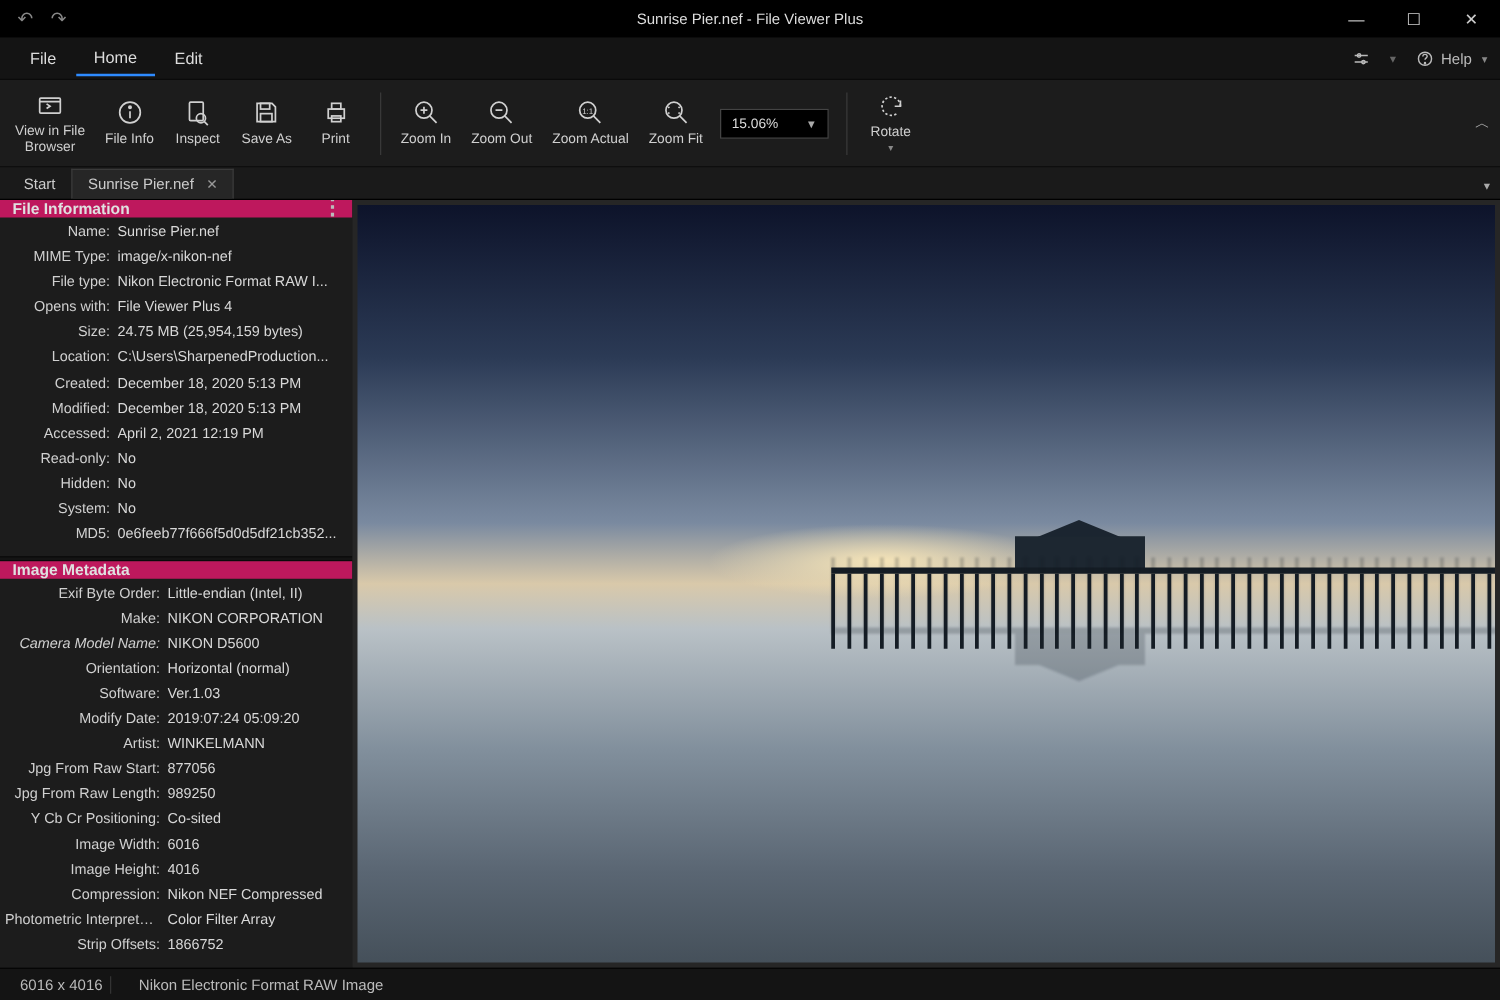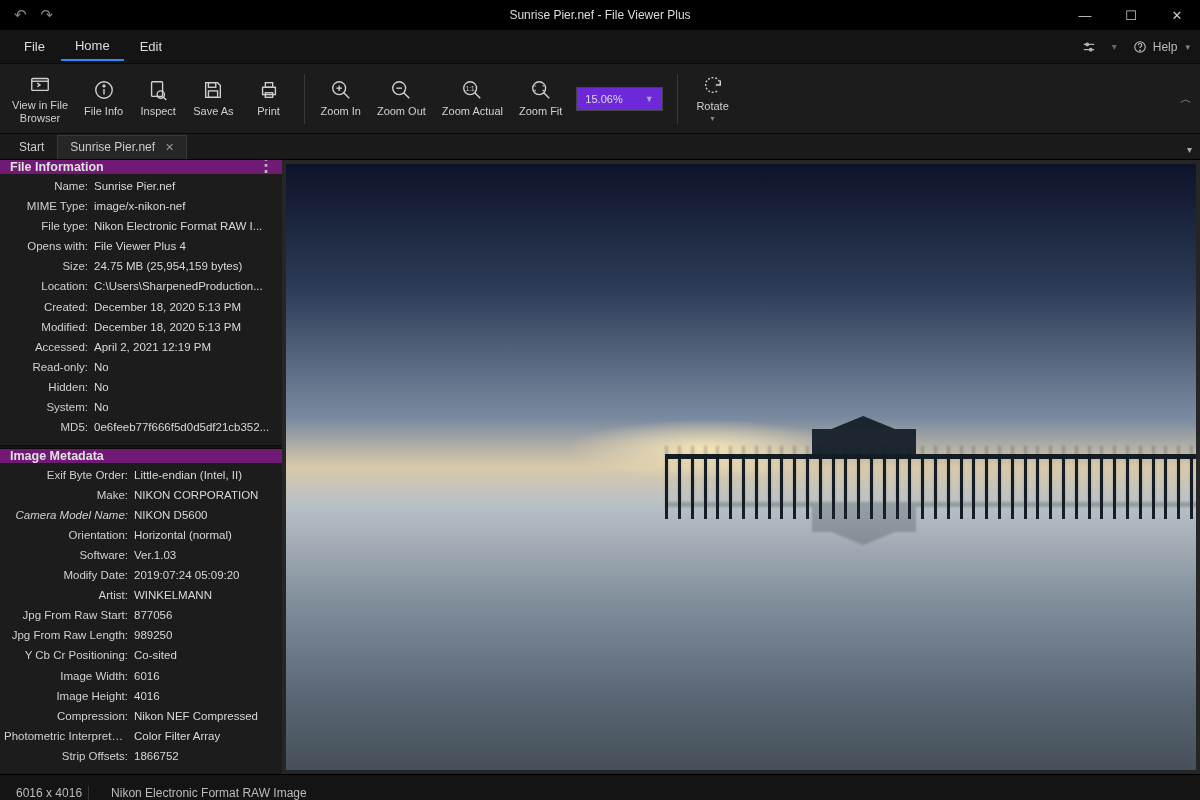--- a/index.html
+++ b/index.html
@@ -25,7 +25,7 @@
 .ribbon .tool { display:flex; flex-direction:column; align-items:center; justify-content:center; height:60px; padding:4px 6px; min-width:50px; color:#d0d0d0; font-size:11px; line-height:1.15; text-align:center;}
 .ribbon .tool .ico { width:22px; height:22px; margin-bottom:4px; display:flex; align-items:center; justify-content:center;}
 .ribbon .sep { width:1px; height:50px; background:#383838; margin:0 6px;}
-.ribbon .zoom-box { height:24px; background:#6d28d9; border:1px solid #444; display:flex; align-items:center; padding:0 8px; gap:10px; font-size:11px; color:#ddd; margin:0 4px;}
+.ribbon .zoom-box { height:24px; background:#000000; border:1px solid #444; display:flex; align-items:center; padding:0 8px; gap:10px; font-size:11px; color:#ddd; margin:0 4px;}
 .ribbon .zoom-box .chev { font-size:9px; color:#aaa; margin-left:12px;}
 .ribbon .collapse { position:absolute; right:8px; top:50%; transform:translateY(-50%); font-size:12px; color:#aaa;}
 

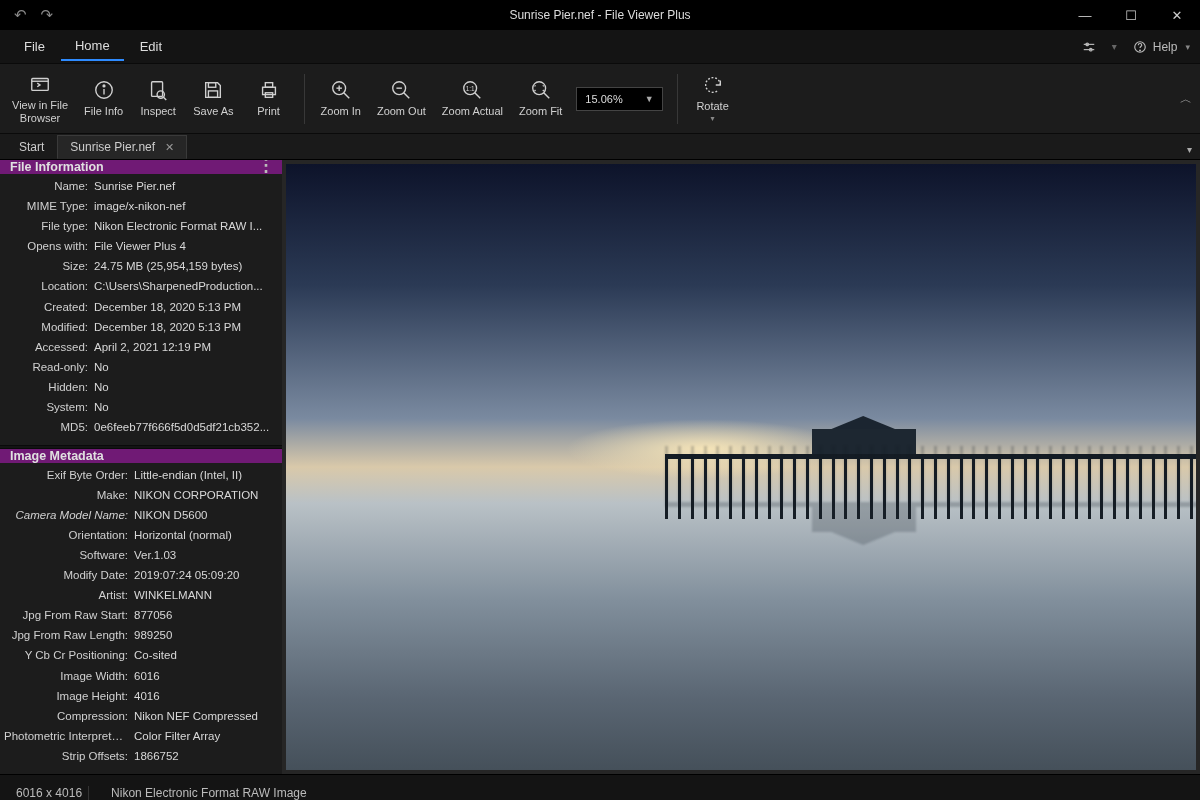--- a/index.html
+++ b/index.html
@@ -39,7 +39,7 @@
 
 .main { display:flex; height:614px; }
 .side { width:282px; background:#1c1c1c; overflow:hidden; display:flex; flex-direction:column; font-size:11.5px;}
-.side .panel-head { height:28px; display:flex; align-items:flex-start; padding:0 10px; font-weight:600; color:#e0e0e0; font-size:12.5px; position:relative; background:#701a75;}
+.side .panel-head { height:28px; display:flex; align-items:flex-start; padding:0 10px; font-weight:600; color:#e0e0e0; font-size:12.5px; position:relative; background:#be185d;}
 .side .panel-head .more { position:absolute; right:8px; font-size:18px; line-height:10px; color:#bbb; letter-spacing:-1px;}
 .side .rows { padding:2px 6px 8px 4px;}
 .side .row { display:flex; padding:2px 0; line-height:1.4;}

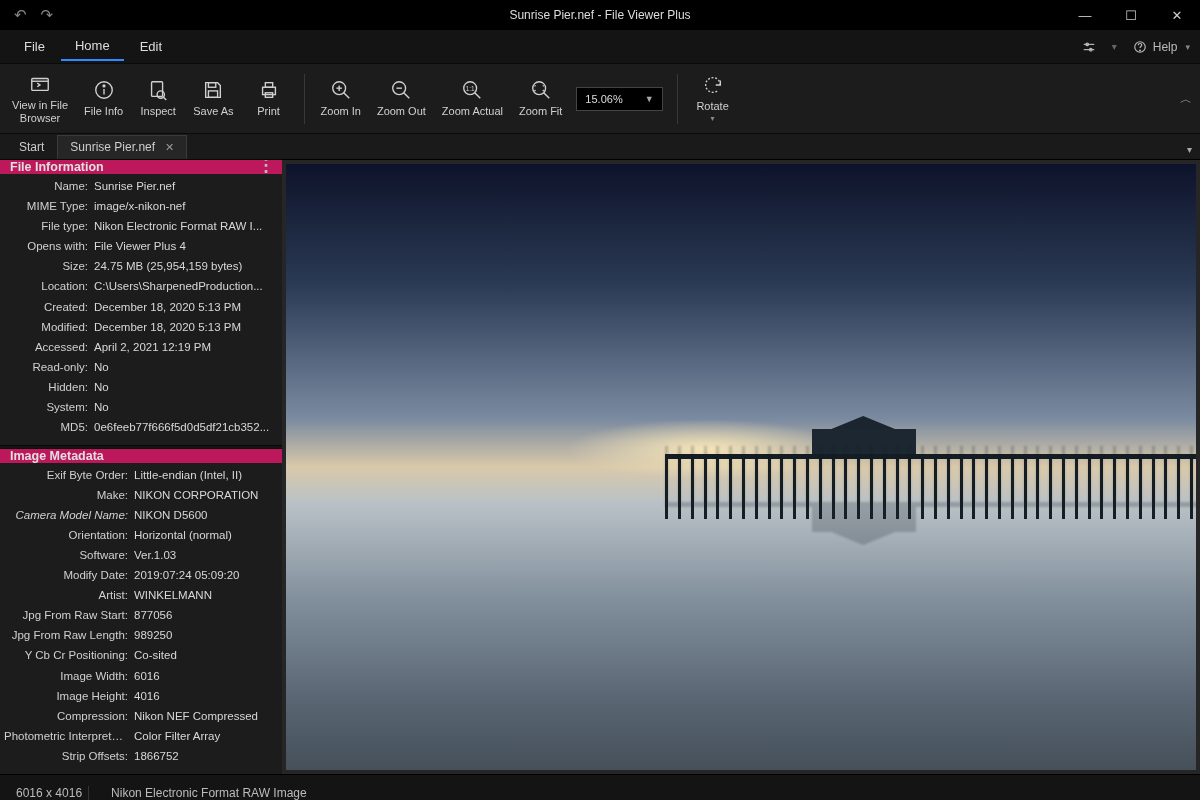--- a/index.html
+++ b/index.html
@@ -60,7 +60,7 @@
 .reflection .stilt { height:56px; }
 
 
-.status { height:26px; background:#141414; display:flex; align-items:flex-end; padding:0 10px; gap:16px; border-top:1px solid #000; font-size:12px; color:#bbb;}
+.status { height:26px; background:#141414; display:flex; align-items:center; padding:0 10px; gap:16px; border-top:1px solid #000; font-size:12px; color:#bbb;}
 .status .cell { padding:0 6px; border-right:1px solid #333;}
 .status .cell:last-child { border-right:none;}
 

